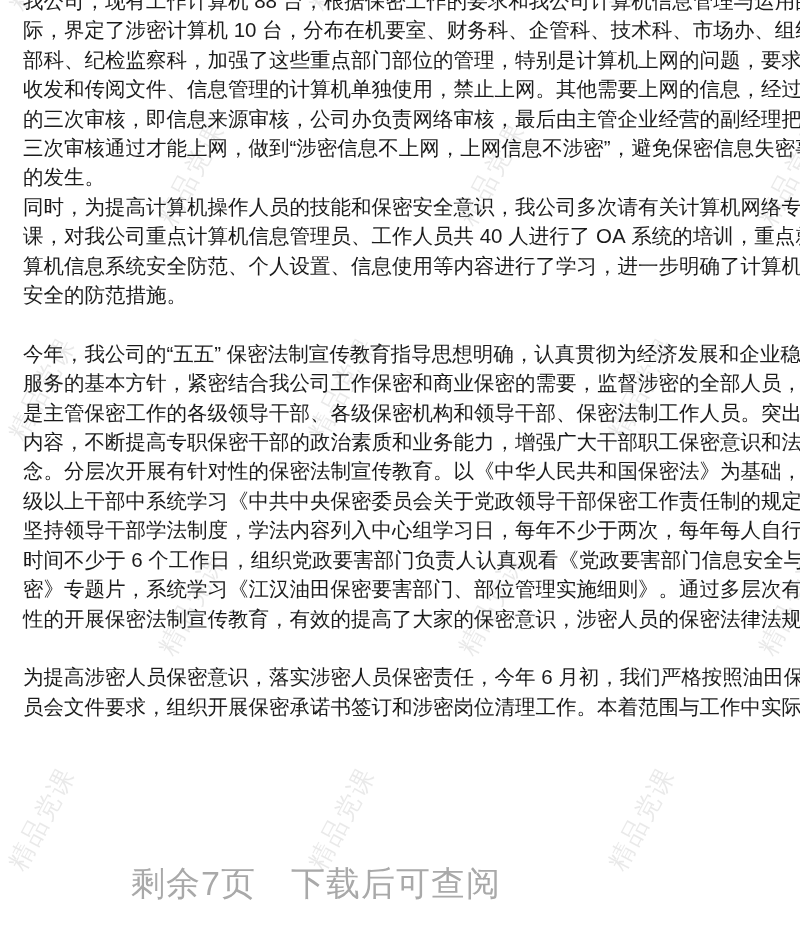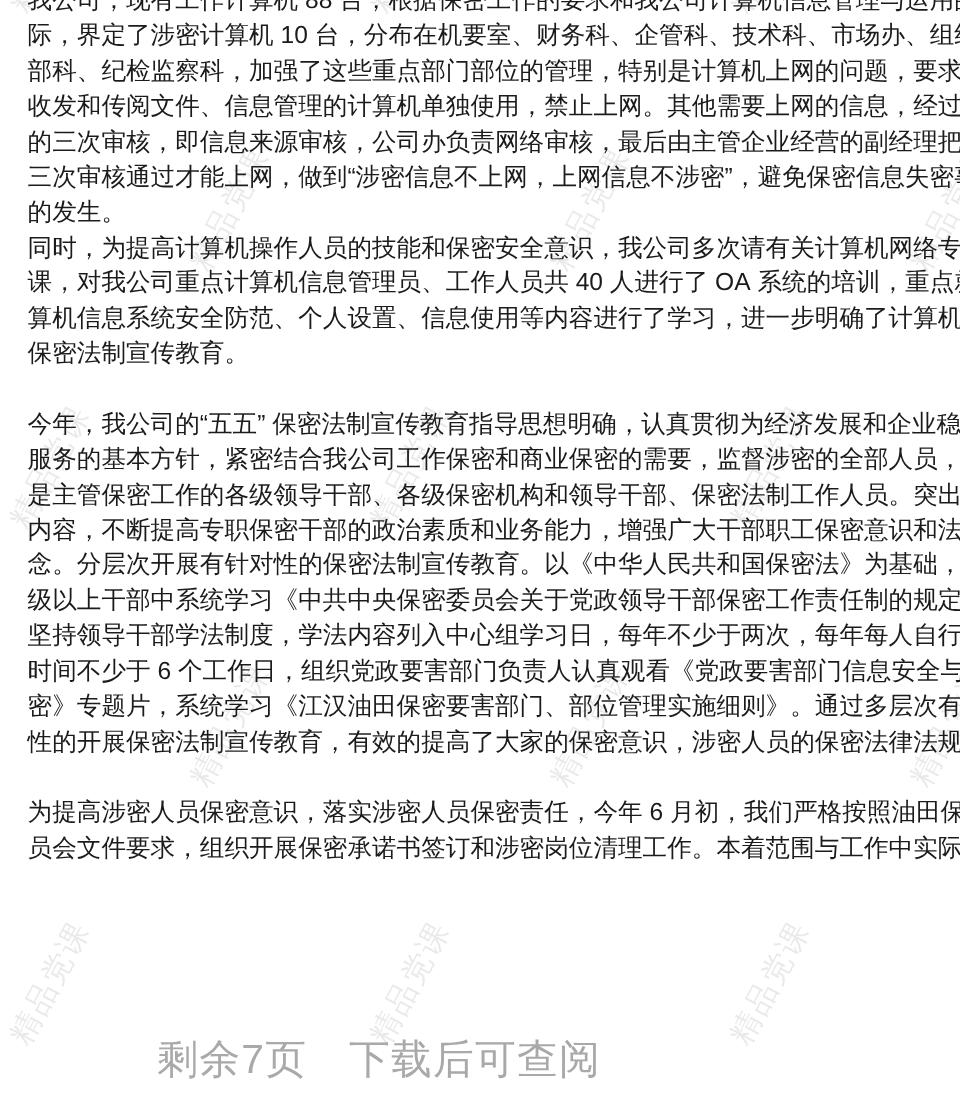--- a/index.html
+++ b/index.html
@@ -522,7 +522,7 @@
           <span>机</span>
         </div>
       </div>
-      <div class="doc-line last">保密法制宣传教育。</div>
+      <div class="doc-line last">安全的防范措施。</div>
       <div class="para-gap"></div>
       <div class="doc-line">
         <div class="stretch">

